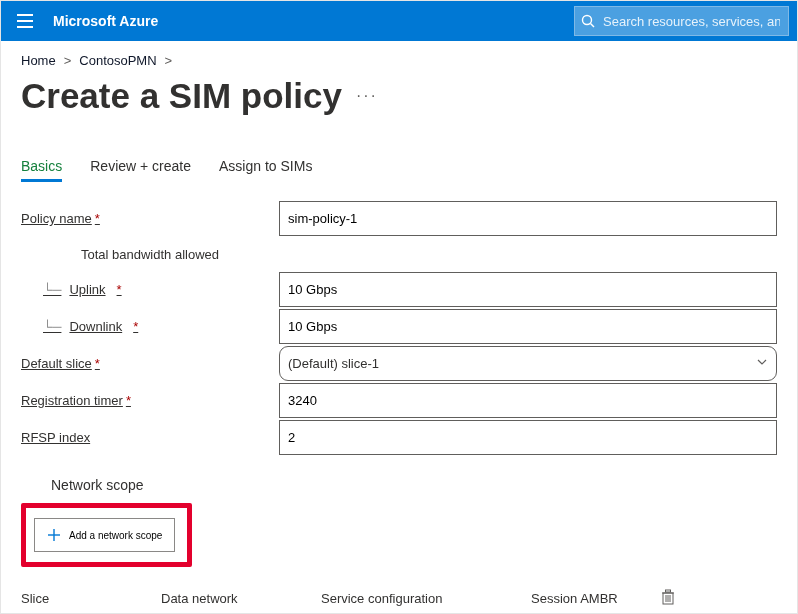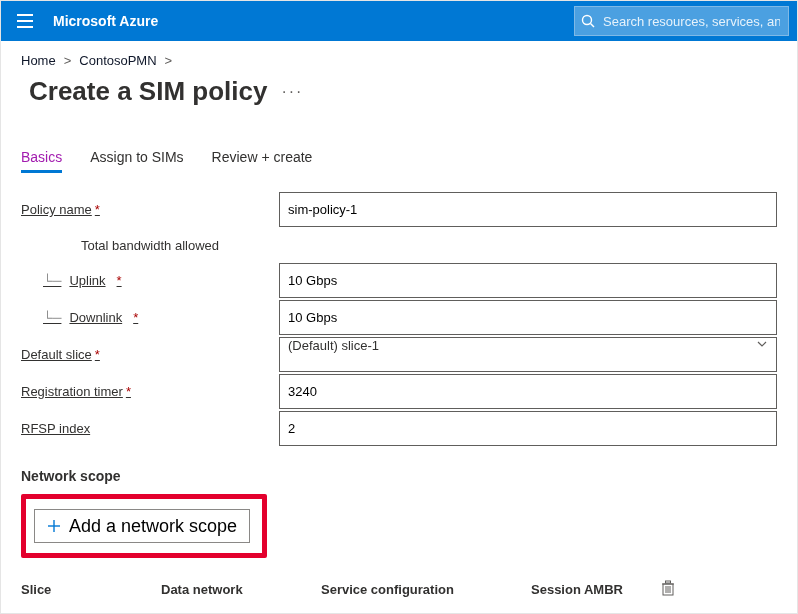--- a/index.html
+++ b/index.html
@@ -21,7 +21,7 @@
   .breadcrumbs a { color:#0f172a; text-decoration:none; cursor:pointer; }
   .bc-sep { color:#605e5c; }
   .page-title-row { display:flex; align-items:center; gap:14px; margin-top:8px; }
-  .page-title { font-size:26px; font-weight:600;margin-left:8px; }
+  .page-title { font-size:35px; font-weight:600; }
   .ellipsis { font-size:16px; color:#605e5c; cursor:pointer; letter-spacing:2px; }
 
   

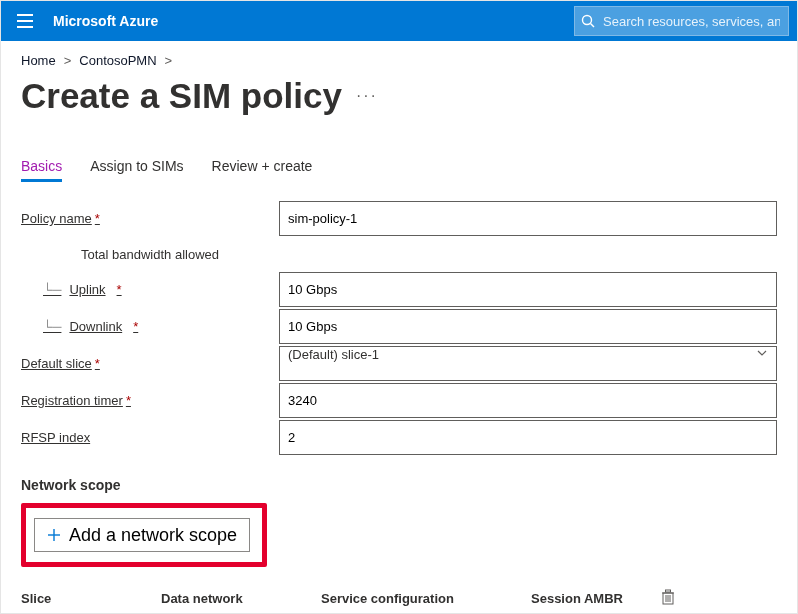--- a/index.html
+++ b/index.html
@@ -27,7 +27,7 @@
   
   .tabs { display:flex; gap:28px; margin-top:36px; border-bottom:1px solid transparent; }
   .tab { font-size:14px; padding:6px 0 8px 0; color:#323130; cursor:pointer; position:relative; }
-  .tab.active { color:#a21caf; font-weight:400; }
+  .tab.active { color:#15803d; font-weight:400; }
   .tab.active::after { content:""; position:absolute; left:0; right:0; bottom:0; height:3px; background:#0078d4; }
 
   

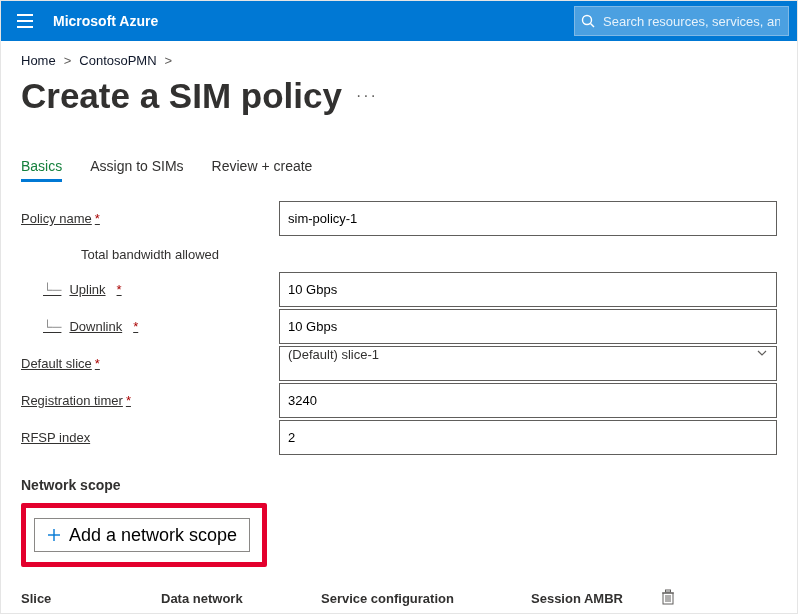--- a/index.html
+++ b/index.html
@@ -101,8 +101,8 @@
 
   <div class="tabs">
     <div class="tab active">Basics</div>
+    <div class="tab">Review + create</div>
     <div class="tab">Assign to SIMs</div>
-    <div class="tab">Review + create</div>
   </div>
 
   <div class="form">

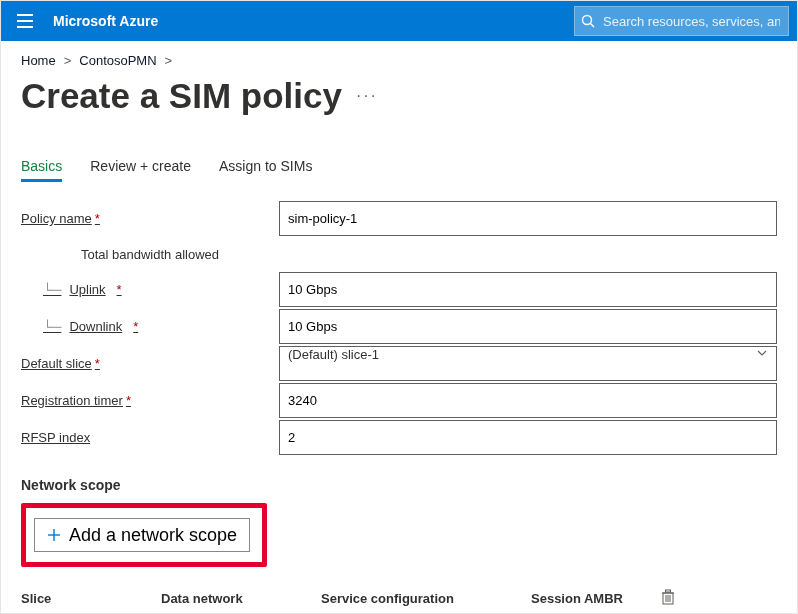--- a/index.html
+++ b/index.html
@@ -40,7 +40,7 @@
     width:100%; height:35px; border:1px solid #605e5c; background:#fff;
     padding:0 8px; font-size:13px; outline:none;
   }
-  .select-input { display:flex; align-items:flex-start; justify-content:space-between; cursor:pointer; }
+  .select-input { display:flex; align-items:center; justify-content:space-between; cursor:pointer;border-radius:9px; }
   .select-input .chev { color:#605e5c; }
   .subhead { font-size:13px; color:#323130; width:258px;text-align:center; }
   .tree-label { display:flex; align-items:center; gap:8px; padding-left:22px; }

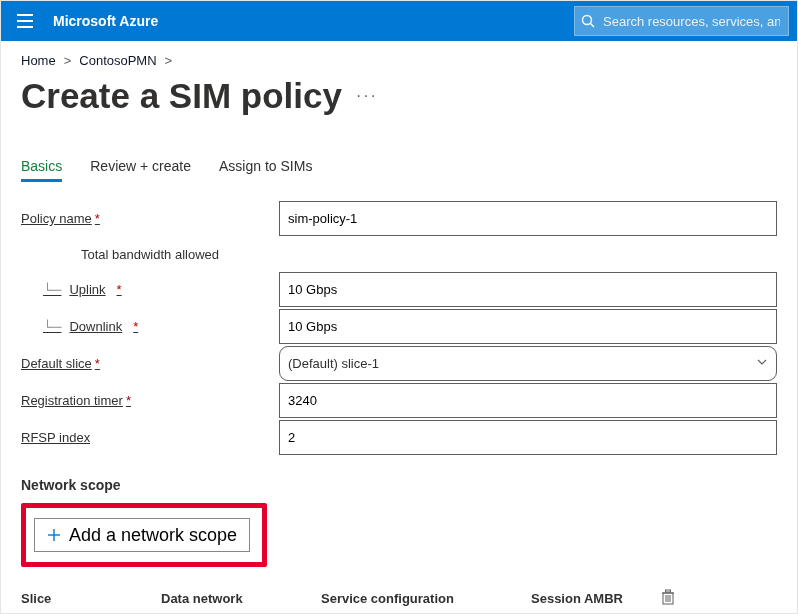--- a/index.html
+++ b/index.html
@@ -47,7 +47,7 @@
   .tree-line { color:#888; font-size:13px; }
 
   
-  .section-title { font-size:14px; font-weight:700; margin-top:22px; margin-bottom:10px; }
+  .section-title { font-size:14px; font-weight:400; margin-top:22px; margin-bottom:10px;margin-left:30px; }
   .highlight-box { display:inline-block; padding:10px 12px 10px 8px; border:5px solid #e3002d; border-radius:2px; }
   .add-scope-btn {
     border:1px solid #8a8886; background:#fff; height:34px; padding:0 12px;

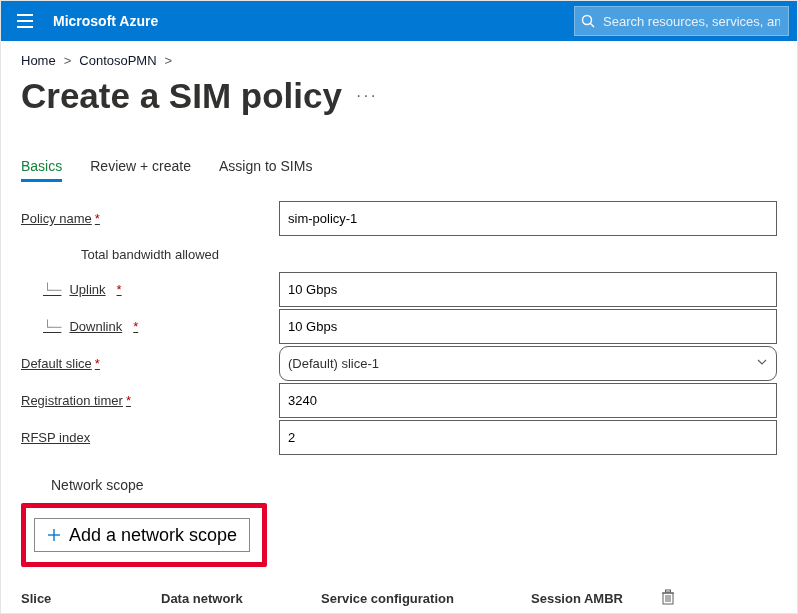--- a/index.html
+++ b/index.html
@@ -51,7 +51,7 @@
   .highlight-box { display:inline-block; padding:10px 12px 10px 8px; border:5px solid #e3002d; border-radius:2px; }
   .add-scope-btn {
     border:1px solid #8a8886; background:#fff; height:34px; padding:0 12px;
-    display:flex; align-items:center; gap:8px; cursor:pointer; font-size:18px;
+    display:flex; align-items:center; gap:8px; cursor:pointer; font-size:10px;
   }
 
   

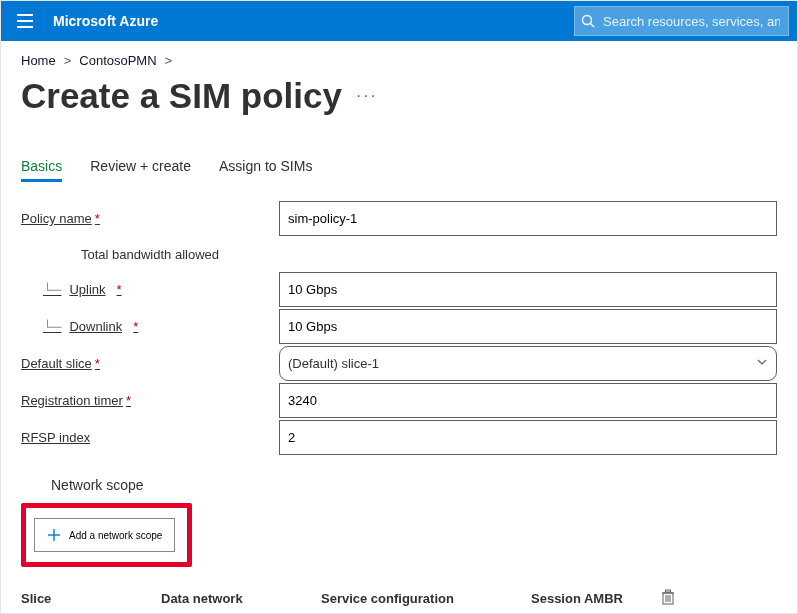--- a/index.html
+++ b/index.html
@@ -55,7 +55,7 @@
   }
 
   
-  .scope-head { display:flex; align-items:center; margin-top:22px; font-size:13px; font-weight:700; color:#323130; }
+  .scope-head { display:flex; align-items:center; margin-top:22px; font-size:13px; font-weight:400; color:#323130; }
   .col-slice { width:140px; }
   .col-dn { width:160px; }
   .col-svc { width:210px; }

